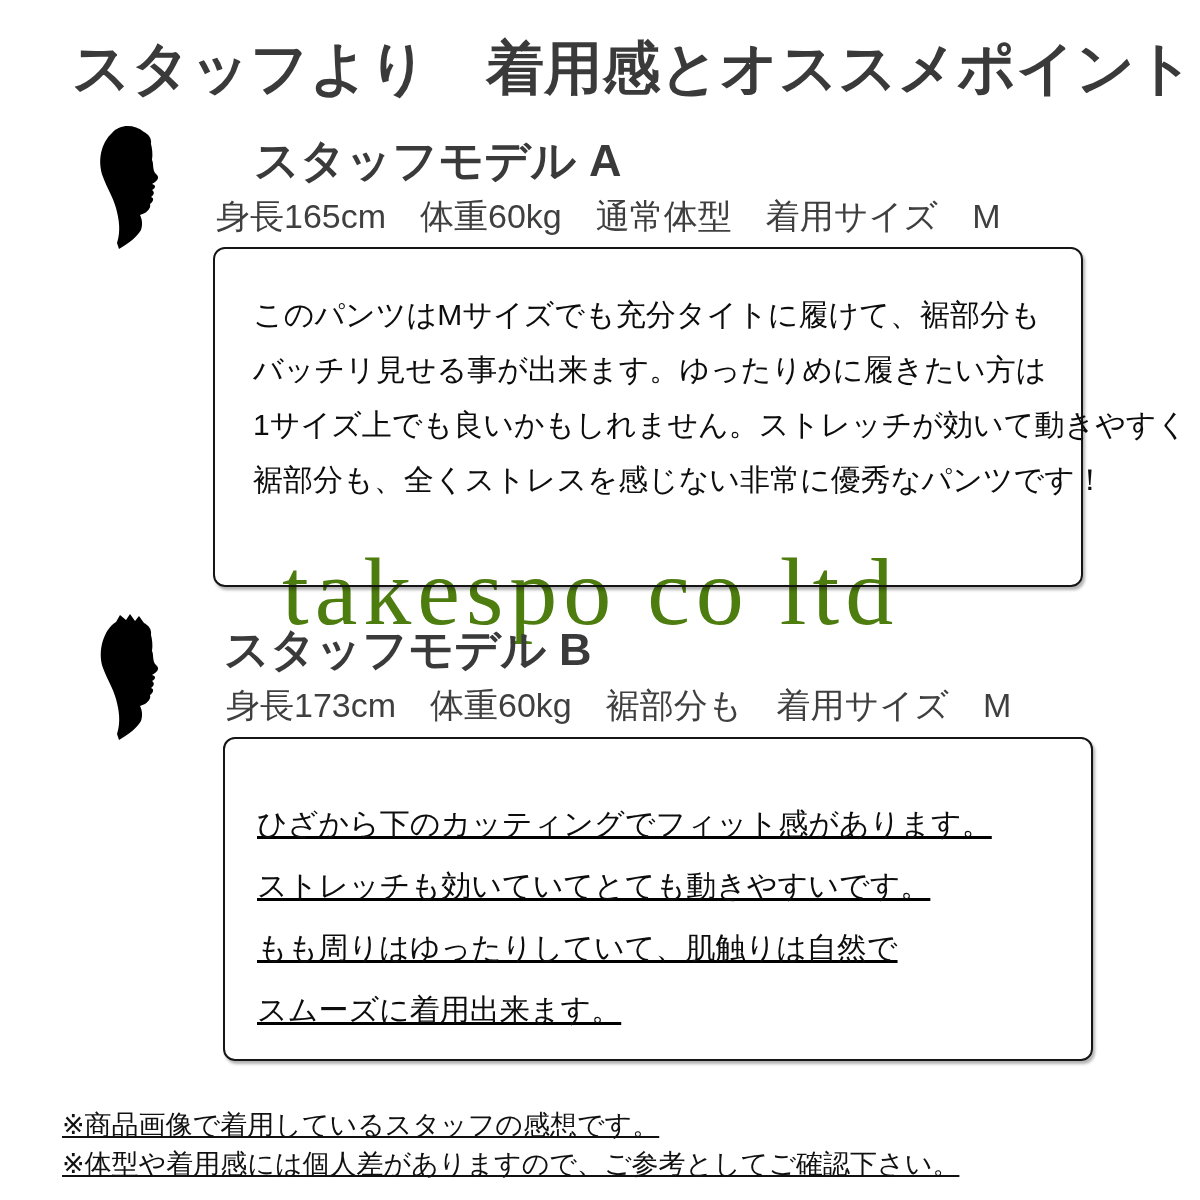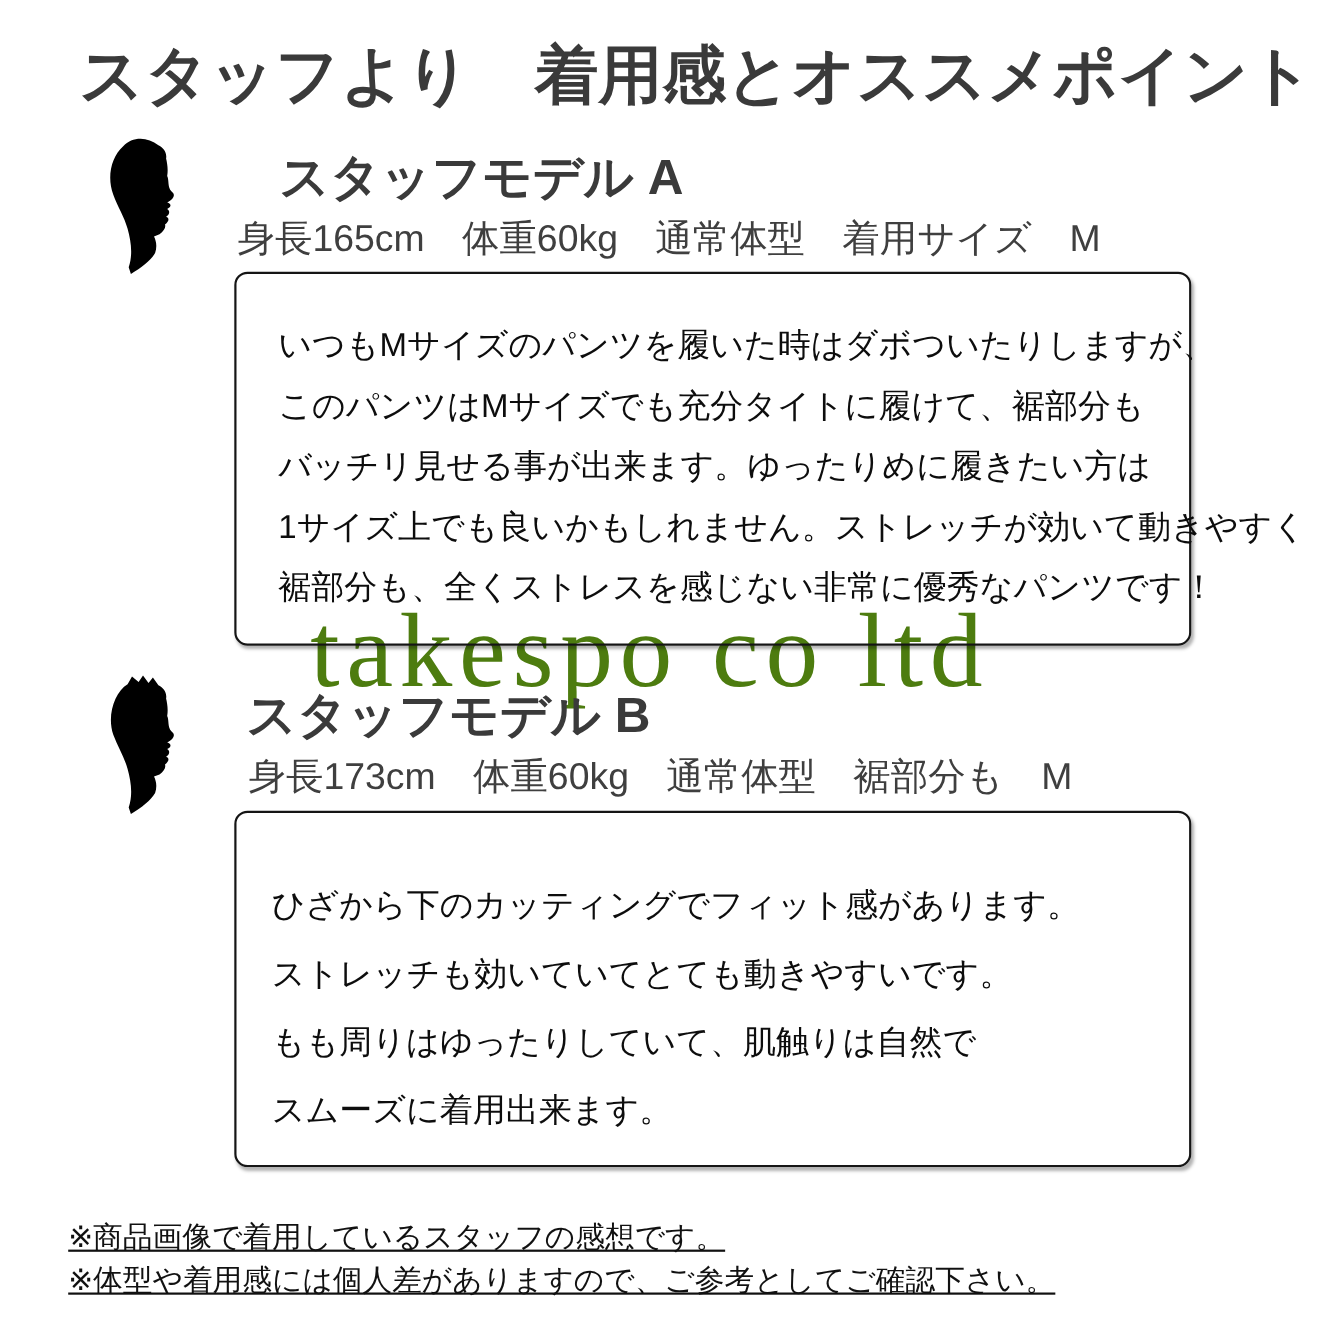--- a/index.html
+++ b/index.html
@@ -109,7 +109,6 @@
 
 <div class="abs comment-box box-a">
   <div class="inner">
-    <div class="comment-line">いつもMサイズのパンツを履いた時はダボついたりしますが、</div>
     <div class="comment-line">このパンツはMサイズでも充分タイトに履けて、裾部分も</div>
     <div class="comment-line">バッチリ見せる事が出来ます。ゆったりめに履きたい方は</div>
     <div class="comment-line">1サイズ上でも良いかもしれません。ストレッチが効いて動きやすく</div>

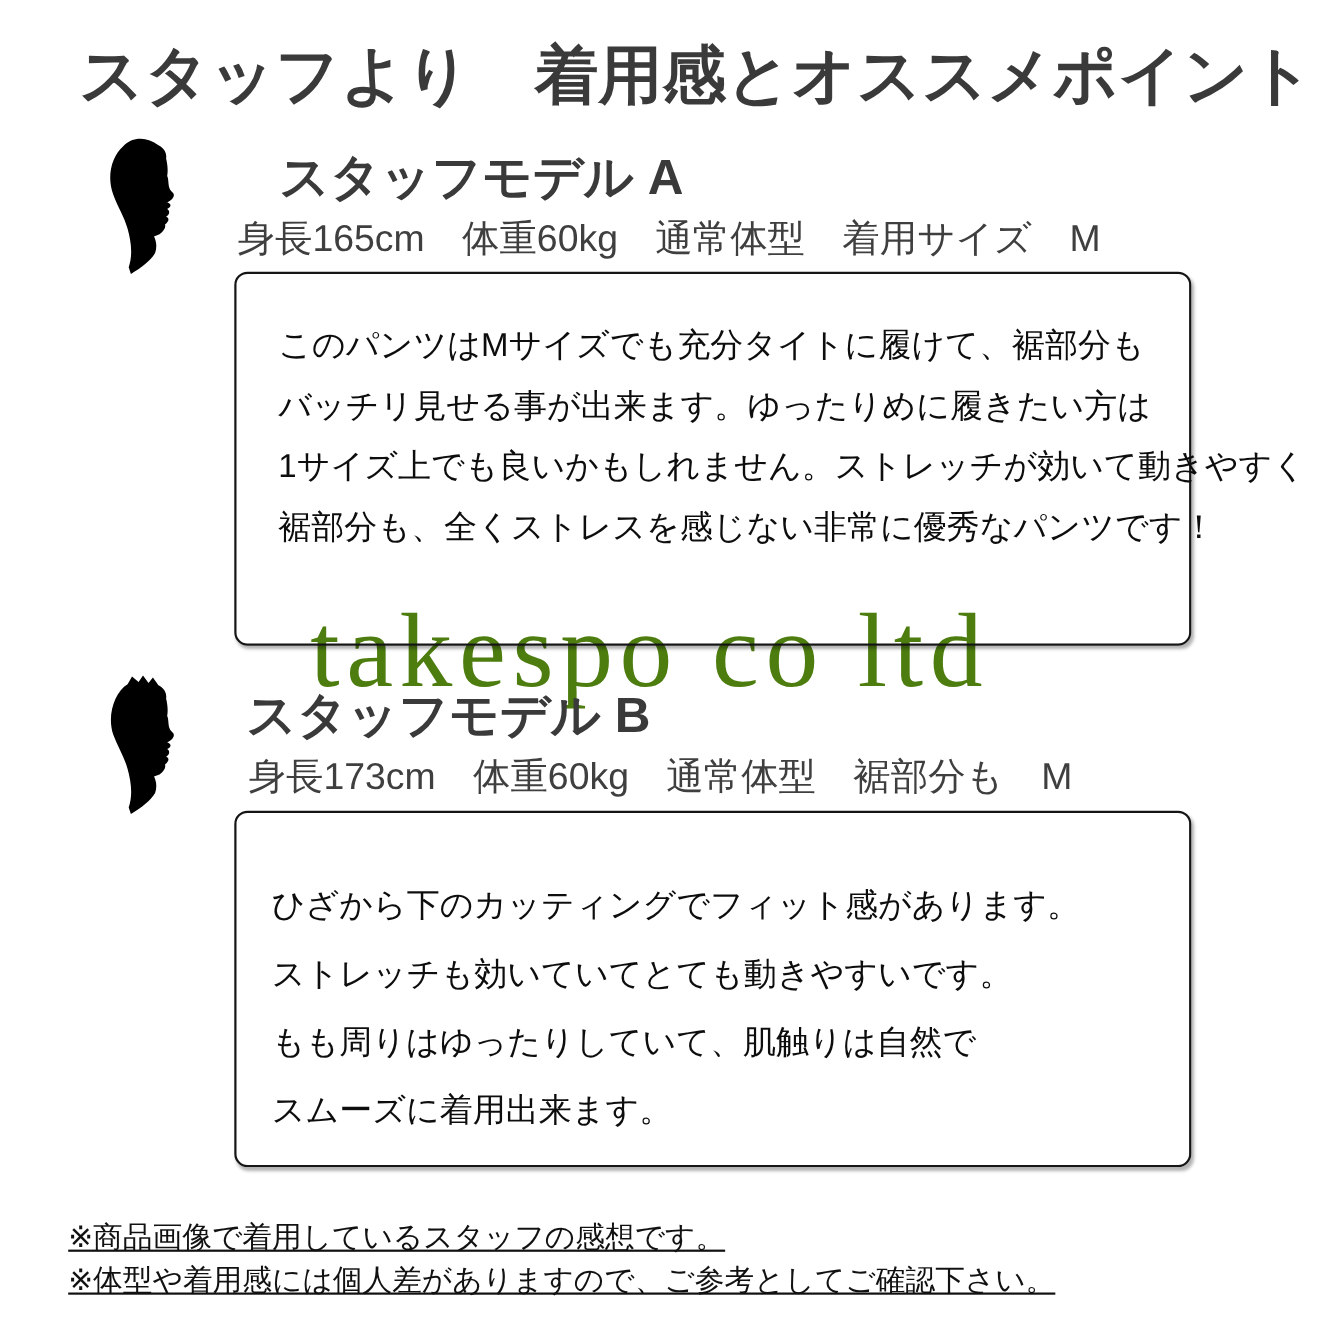--- a/index.html
+++ b/index.html
@@ -140,7 +140,7 @@
 
 <div class="abs model-name" style="left:224px; top:620px;text-align:center;">スタッフモデル B</div>
 
-<div class="abs model-stats" style="left:226px; top:683px;">身長173cm　体重60kg　通常体型　裾部分も　M</div>
+<div class="abs model-stats" style="left:226px; top:683px;">身長173cm　体重60kg　裾部分も　着用サイズ　M</div>
 
 <div class="abs comment-box box-b">
   <div class="inner">

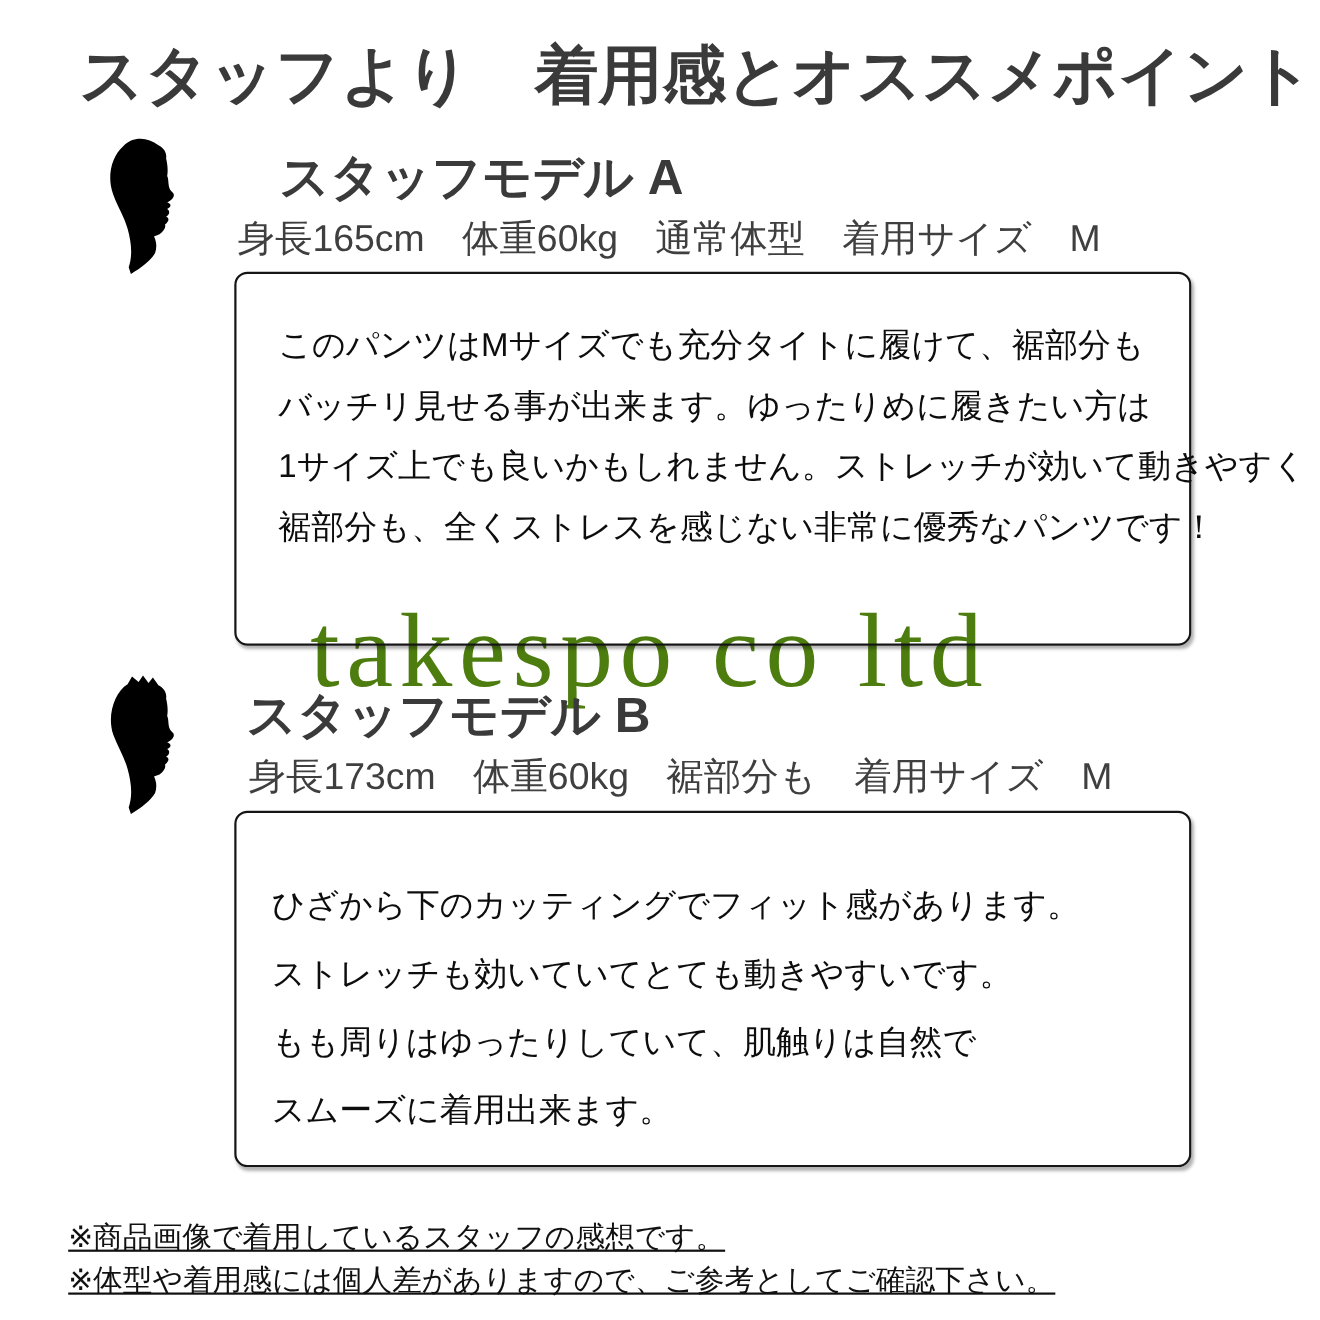--- a/index.html
+++ b/index.html
@@ -61,7 +61,7 @@
   }
   .box-a { left:213px; top:247px; width:866px; height:336px; }
   .box-a .inner { padding:38px 28px 0 38px; line-height:55px; }
-  .box-b { left:213px; top:737px; width:866px; height:320px; }
+  .box-b { left:223px; top:737px; width:866px; height:320px;text-decoration:underline; }
   .box-b .inner { padding:54px 28px 0 32px; line-height:62px; }
   .comment-line { white-space:nowrap; }
 

